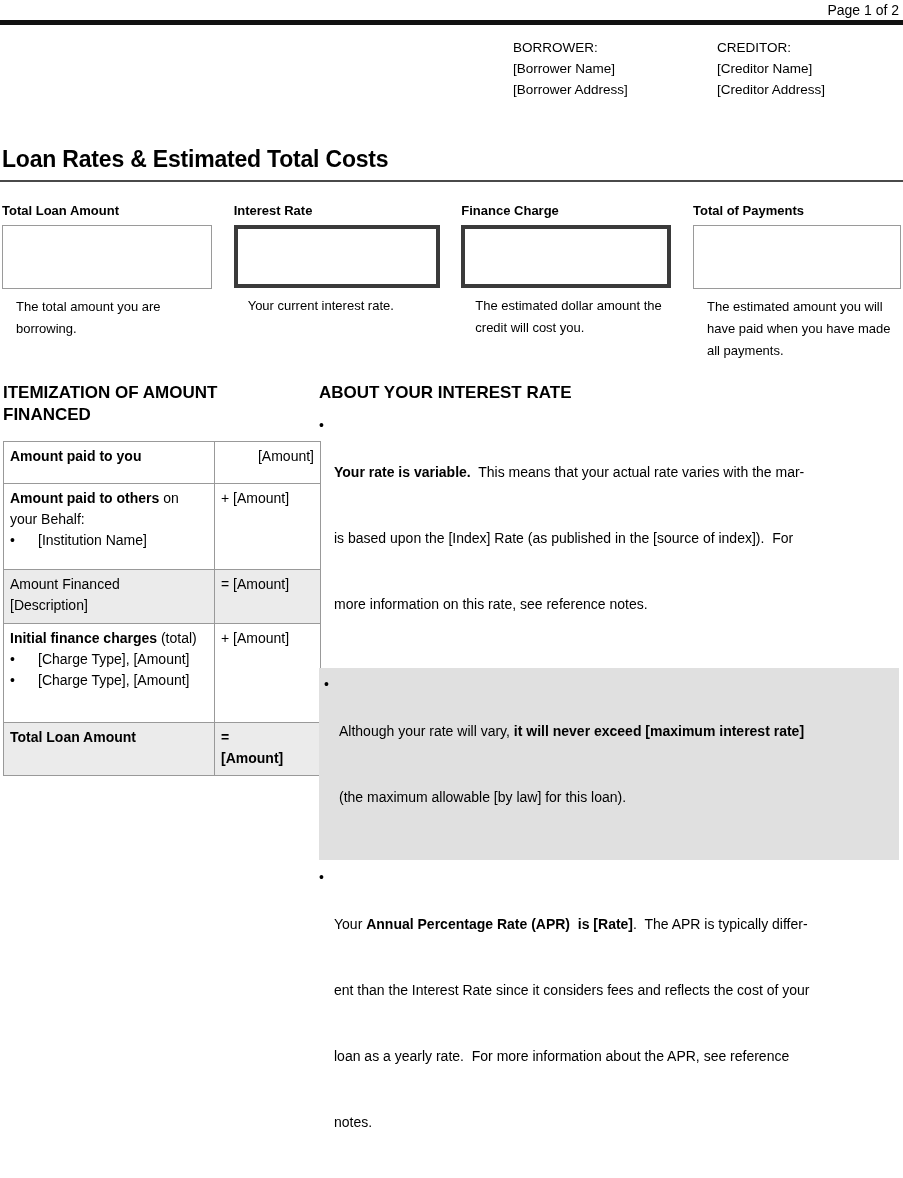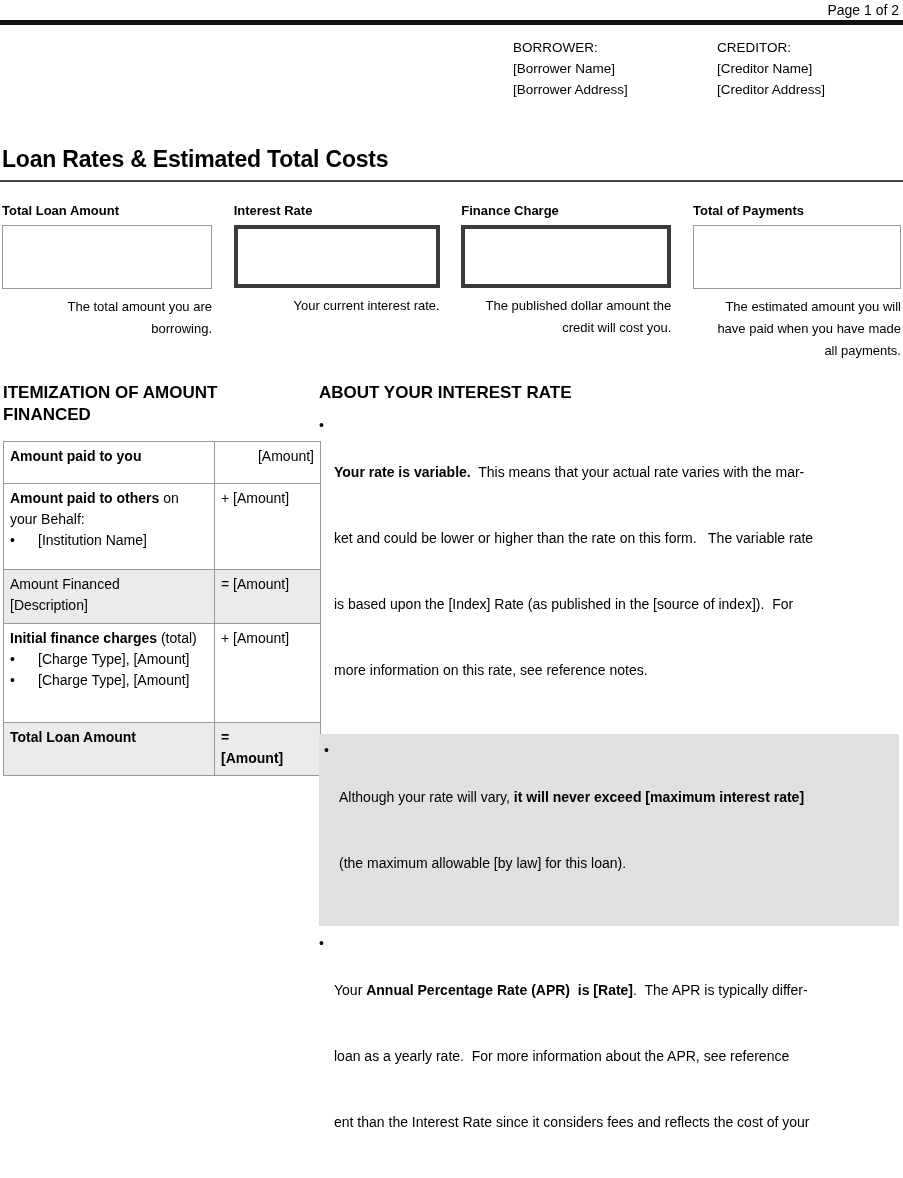--- a/index.html
+++ b/index.html
@@ -31,7 +31,7 @@
   .value-box{ height:64px; box-sizing:border-box; background:#fff; }
   .value-box.thin{ border:1px solid #9a9a9a; }
   .value-box.thick{ border:4px solid #3a3a3a; height:63px; }
-  .boxcol .b-desc{ font-size:13px; line-height:22px; margin-top:7px; padding-left:14px;text-align:right; }
+  .boxcol .b-desc{ font-size:13px; line-height:22px; margin-top:7px; padding-left:14px; }
   .w1{width:210px;} .w2{width:206px;} .w3{width:210px;} .w4{width:208px;}
 
   

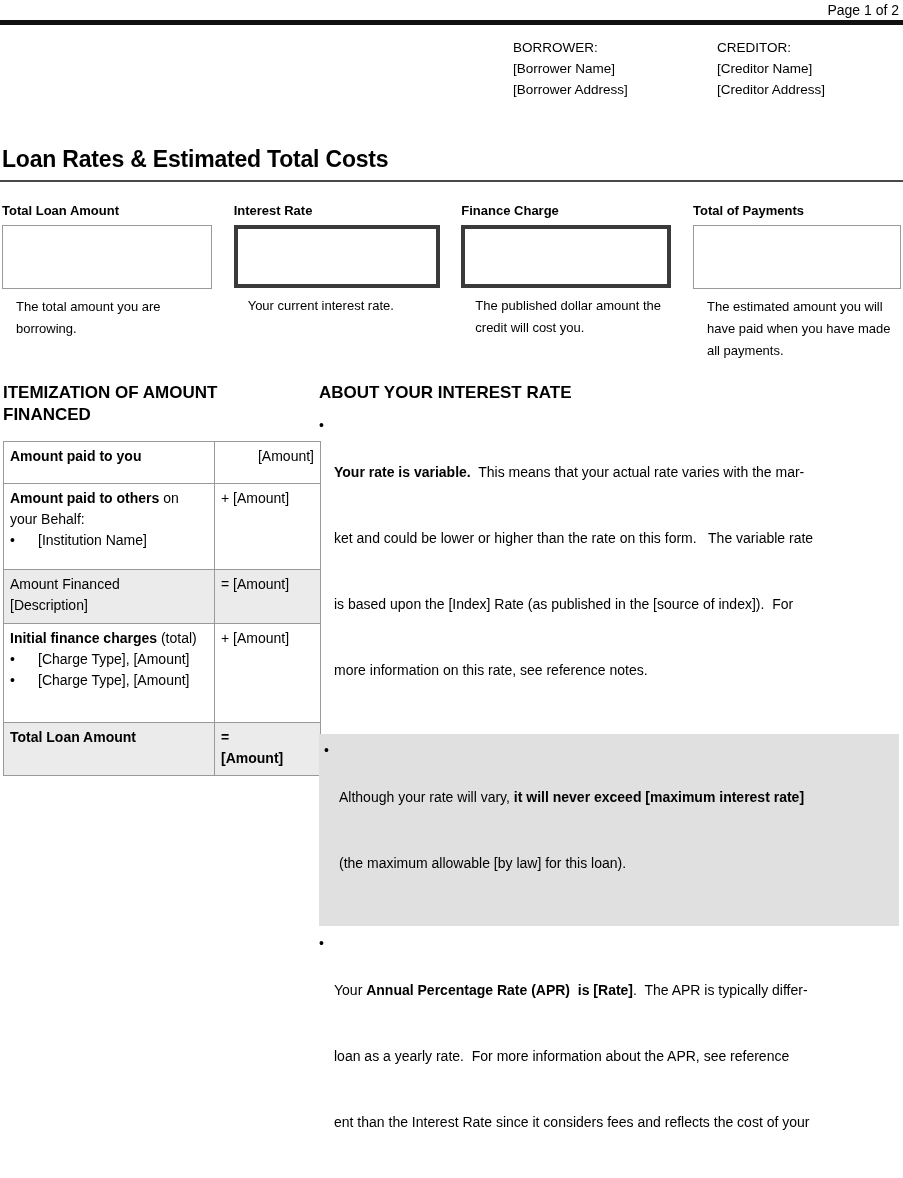--- a/index.html
+++ b/index.html
@@ -99,7 +99,7 @@
   <div class="boxcol w3">
     <div class="b-label">Finance Charge</div>
     <div class="value-box thick"></div>
-    <div class="b-desc">The published dollar amount the credit will cost you.</div>
+    <div class="b-desc">The estimated dollar amount the credit will cost you.</div>
   </div>
   <div class="boxcol w4">
     <div class="b-label">Total of Payments</div>

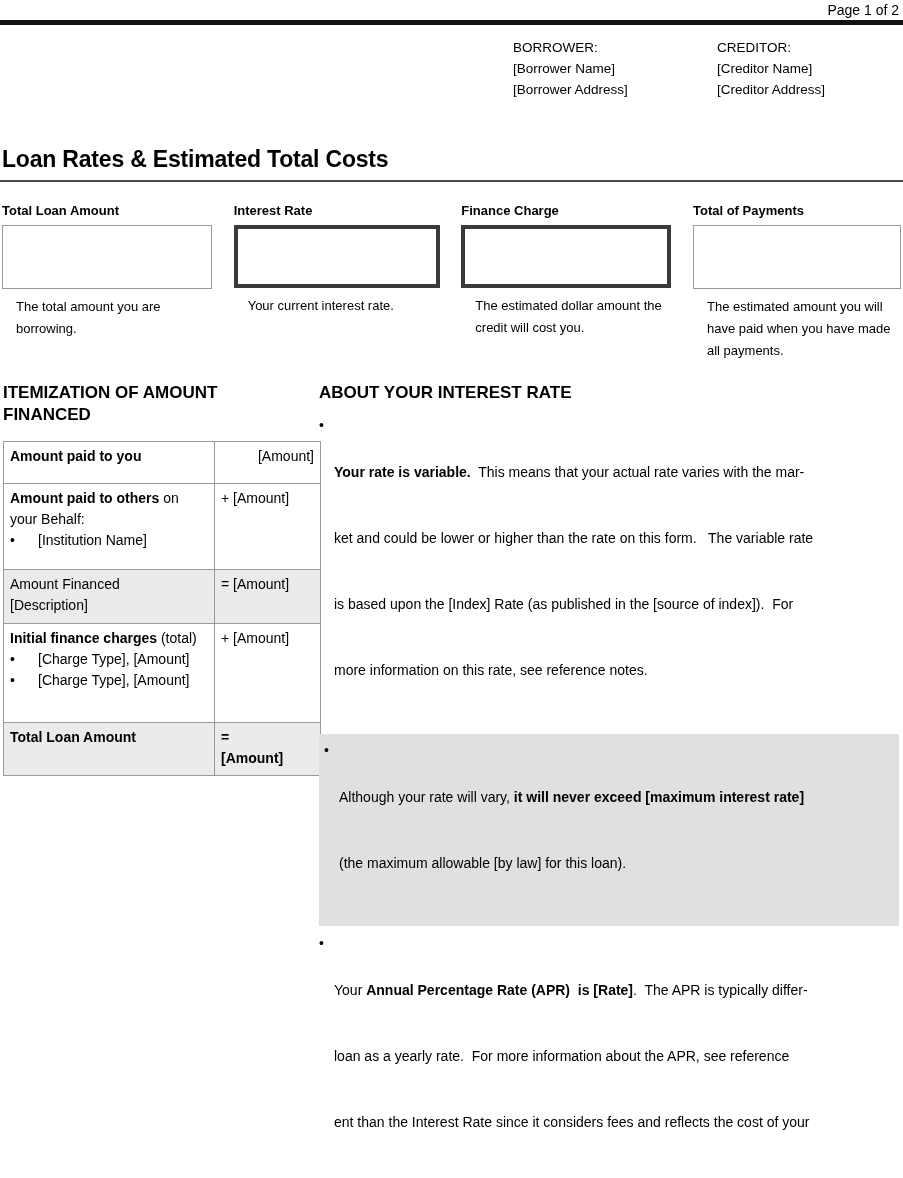--- a/index.html
+++ b/index.html
@@ -163,7 +163,6 @@
       <span class="mark">•</span>
       <div class="bullet-text">
         <div><span class="bld">Your rate is variable.</span><span>  This means that your actual rate varies with the mar-</span></div>
-        <div>ket and could be lower or higher than the rate on this form.   The variable rate</div>
         <div>is based upon the [Index] Rate (as published in the [source of index]).  For</div>
         <div>more information on this rate, see reference notes.</div>
       </div>

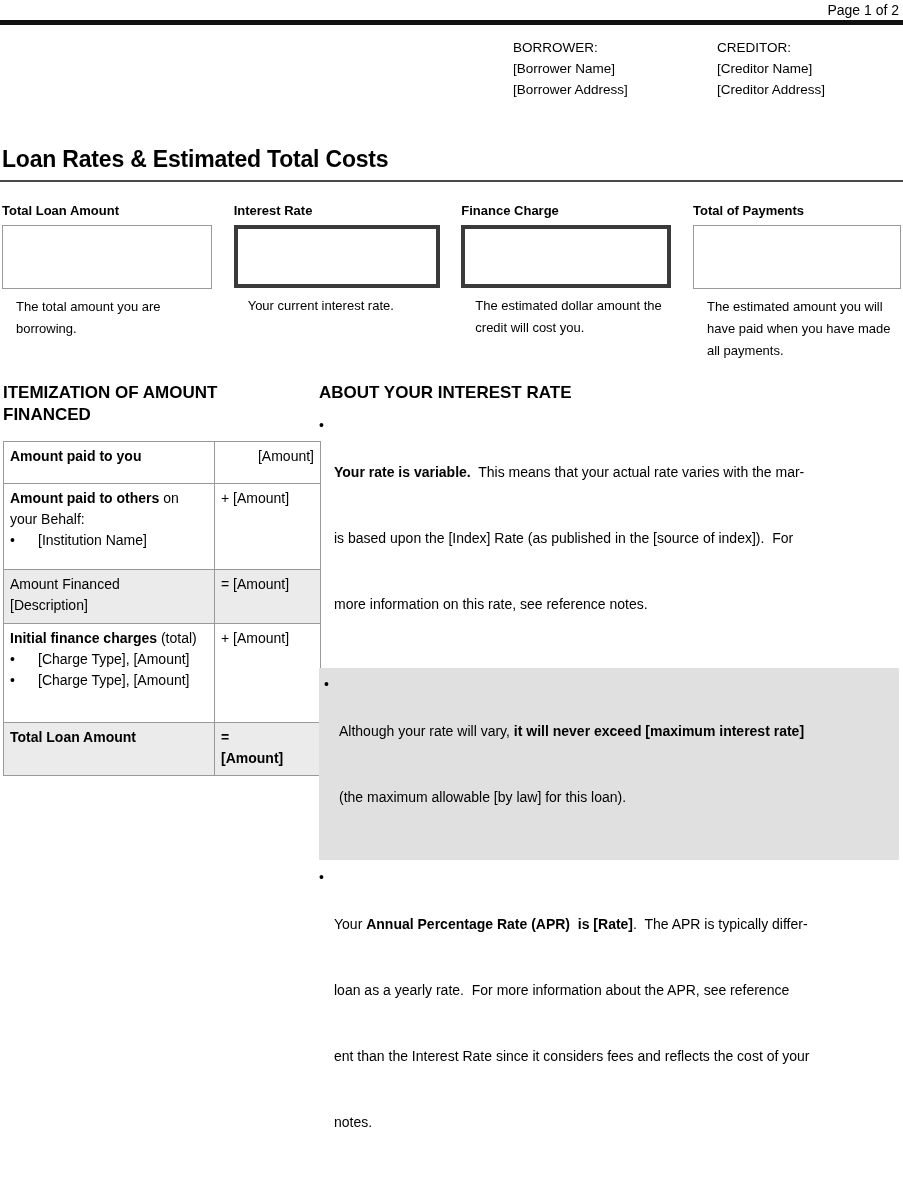--- a/index.html
+++ b/index.html
@@ -180,8 +180,8 @@
       <span class="mark">•</span>
       <div class="bullet-text">
         <div><span>Your </span><span class="bld">Annual Percentage Rate (APR)  is [Rate]</span><span>.  The APR is typically differ-</span></div>
+        <div>ent than the Interest Rate since it considers fees and reflects the cost of your</div>
         <div>loan as a yearly rate.  For more information about the APR, see reference</div>
-        <div>ent than the Interest Rate since it considers fees and reflects the cost of your</div>
         <div>notes.</div>
       </div>
     </div>

